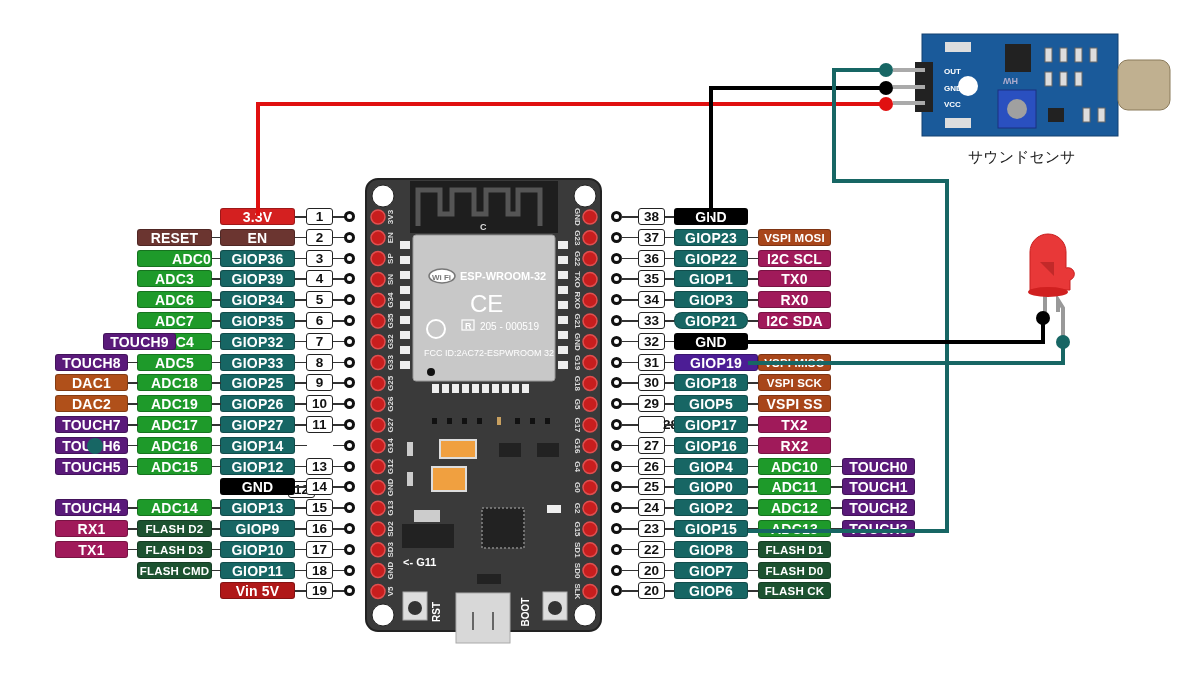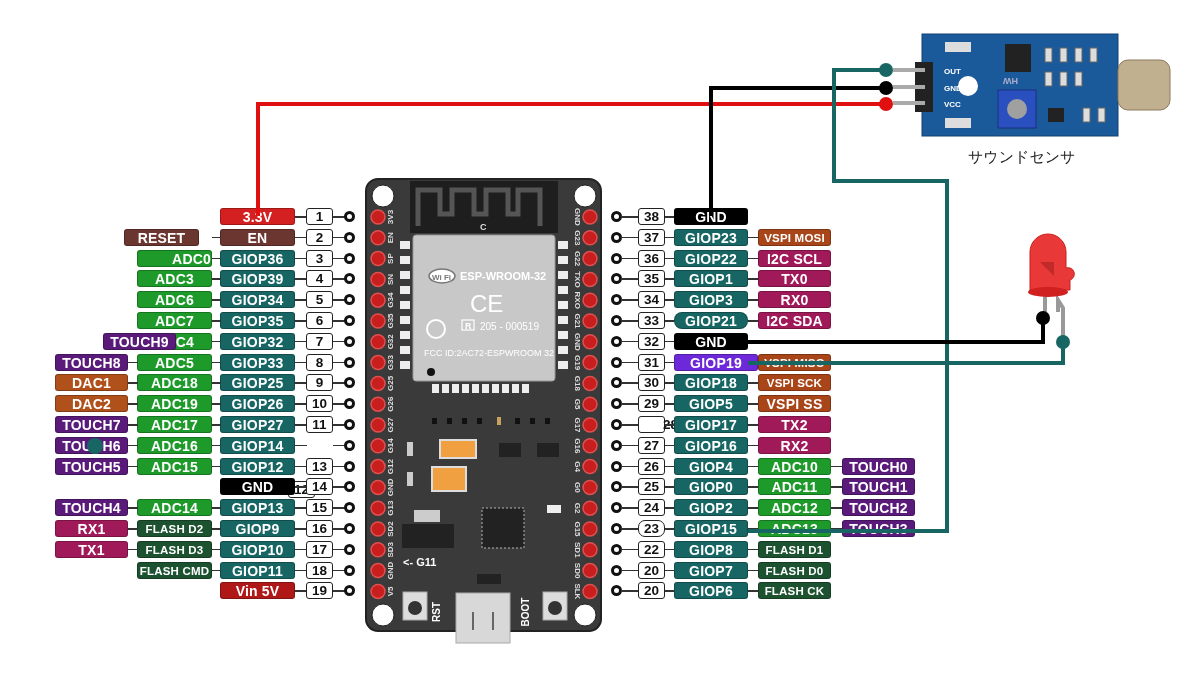--- a/index.html
+++ b/index.html
@@ -189,7 +189,7 @@
         <div class="conn" style="left: 333px; top: 236.8px; width: 12px;"></div>
         <div class="ring" style="left: 344px; top: 231.8px;"></div>
         <div class="conn" style="left: 212px; top: 236.8px; width: 9px;"></div>
-        <div class="lbl" style="left: 124px; top: 228.8px; width: 75px; background: rgb(107, 53, 48);">RESET</div>
+        <div class="lbl" style="left: 137px; top: 228.8px; width: 75px; background: rgb(107, 53, 48);">RESET</div>
       </div>
       <div>
         <div class="lbl" style="left: 220px; top: 249.6px; width: 75px; background: rgb(23, 102, 100);">GIOP36</div>

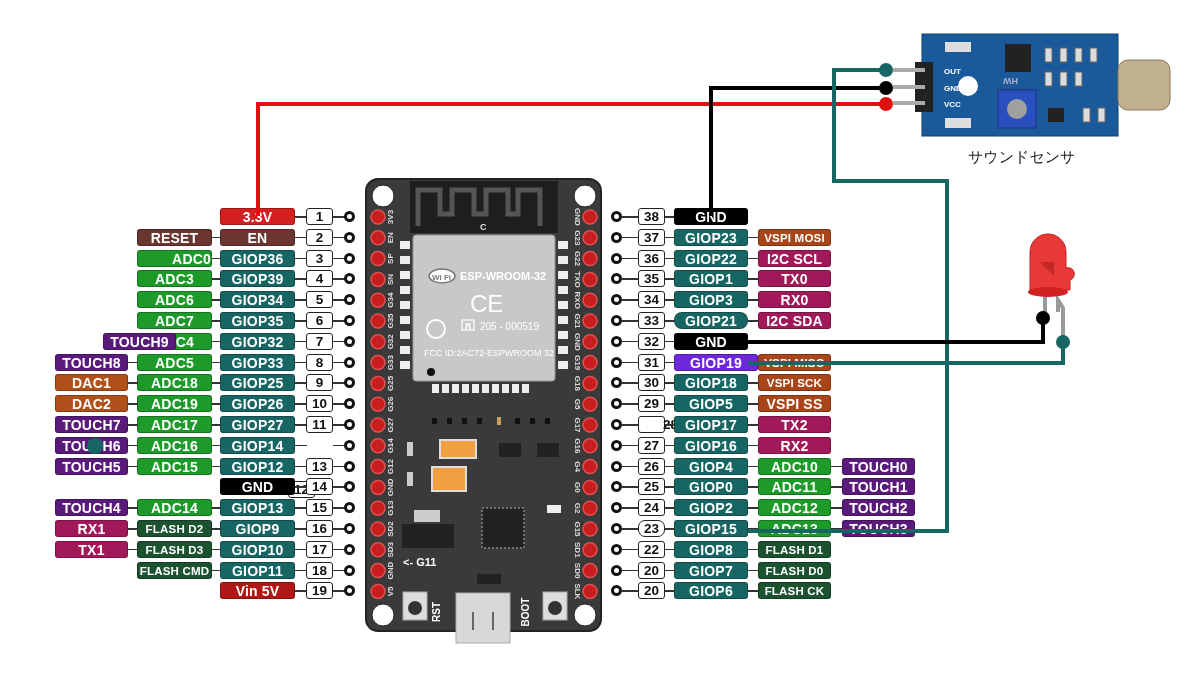--- a/index.html
+++ b/index.html
@@ -426,7 +426,7 @@
         <div class="conn" style="left: 621px; top: 361.6px; width: 17px;"></div>
         <div class="num" style="left: 638px; top: 353.6px;">31</div>
         <div class="conn" style="left: 665px; top: 361.6px; width: 10px;"></div>
-        <div class="lbl" style="left: 674px; top: 353.6px; width: 84px; background: #6d28d9;">GIOP19</div>
+        <div class="lbl" style="left: 674px; top: 353.6px; width: 84px; background: #4c1d95;">GIOP19</div>
         <div class="conn" style="left: 748px; top: 361.6px; width: 10px;"></div>
         <div class="lbl small" style="left: 758px; top: 353.6px; width: 73px; background: rgb(168, 70, 26);">VSPI MISO</div>
       </div>

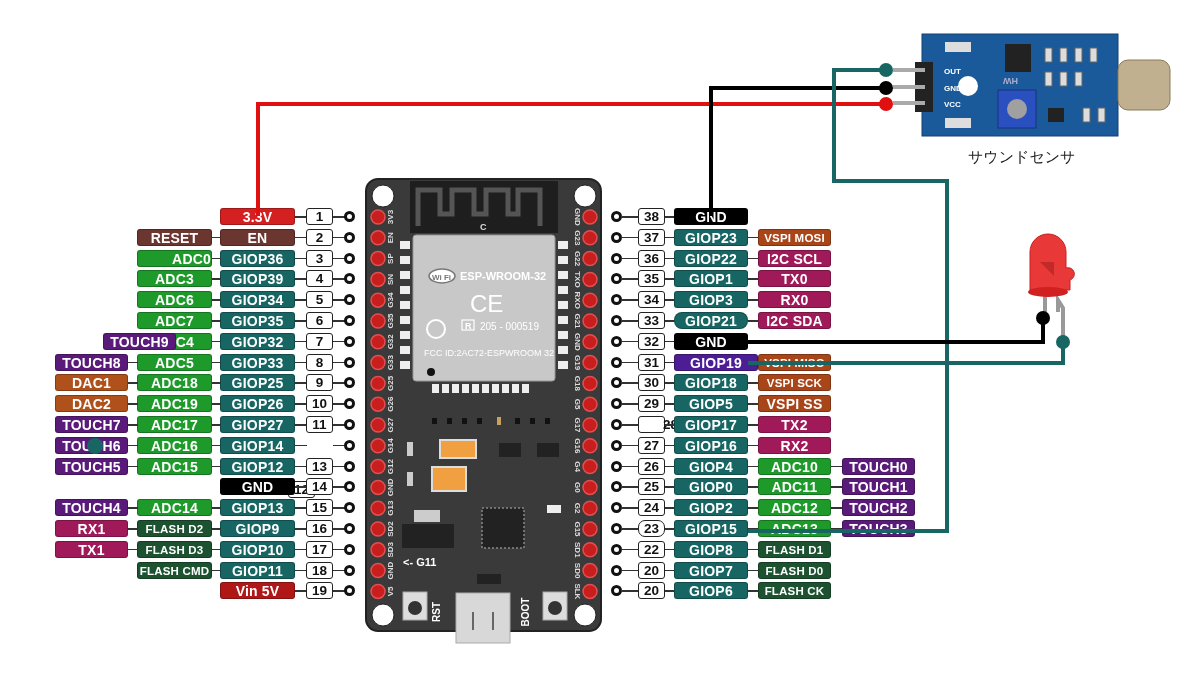--- a/index.html
+++ b/index.html
@@ -502,7 +502,7 @@
       <div>
         <div class="ring" style="left: 611px; top: 523px;"></div>
         <div class="conn" style="left: 621px; top: 528px; width: 17px;"></div>
-        <div class="num" style="left: 638px; top: 520px; border-radius: 7px;">23</div>
+        <div class="num" style="left: 638px; top: 520px;">23</div>
         <div class="conn" style="left: 665px; top: 528px; width: 10px;"></div>
         <div class="lbl" style="left: 674px; top: 520px; width: 74px; background: rgb(23, 102, 100);">GIOP15</div>
         <div class="conn" style="left: 748px; top: 528px; width: 10px;"></div>

